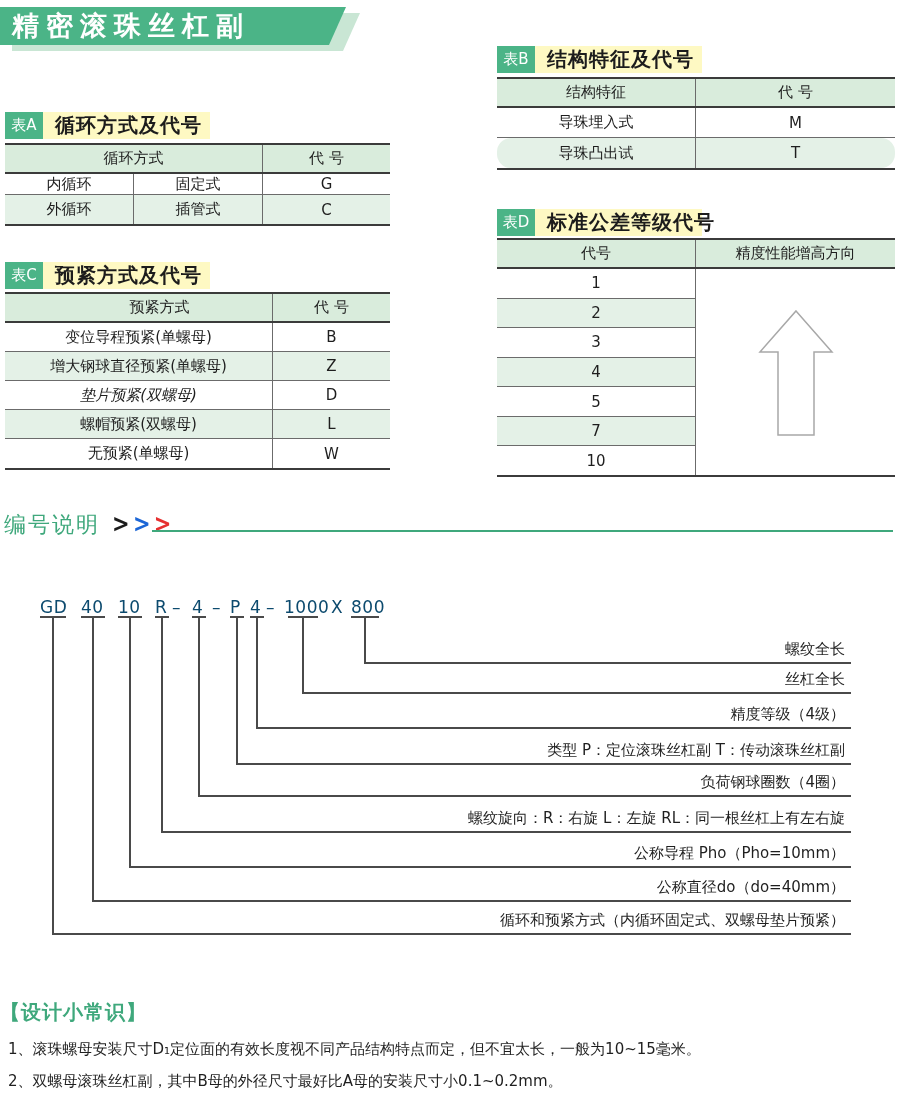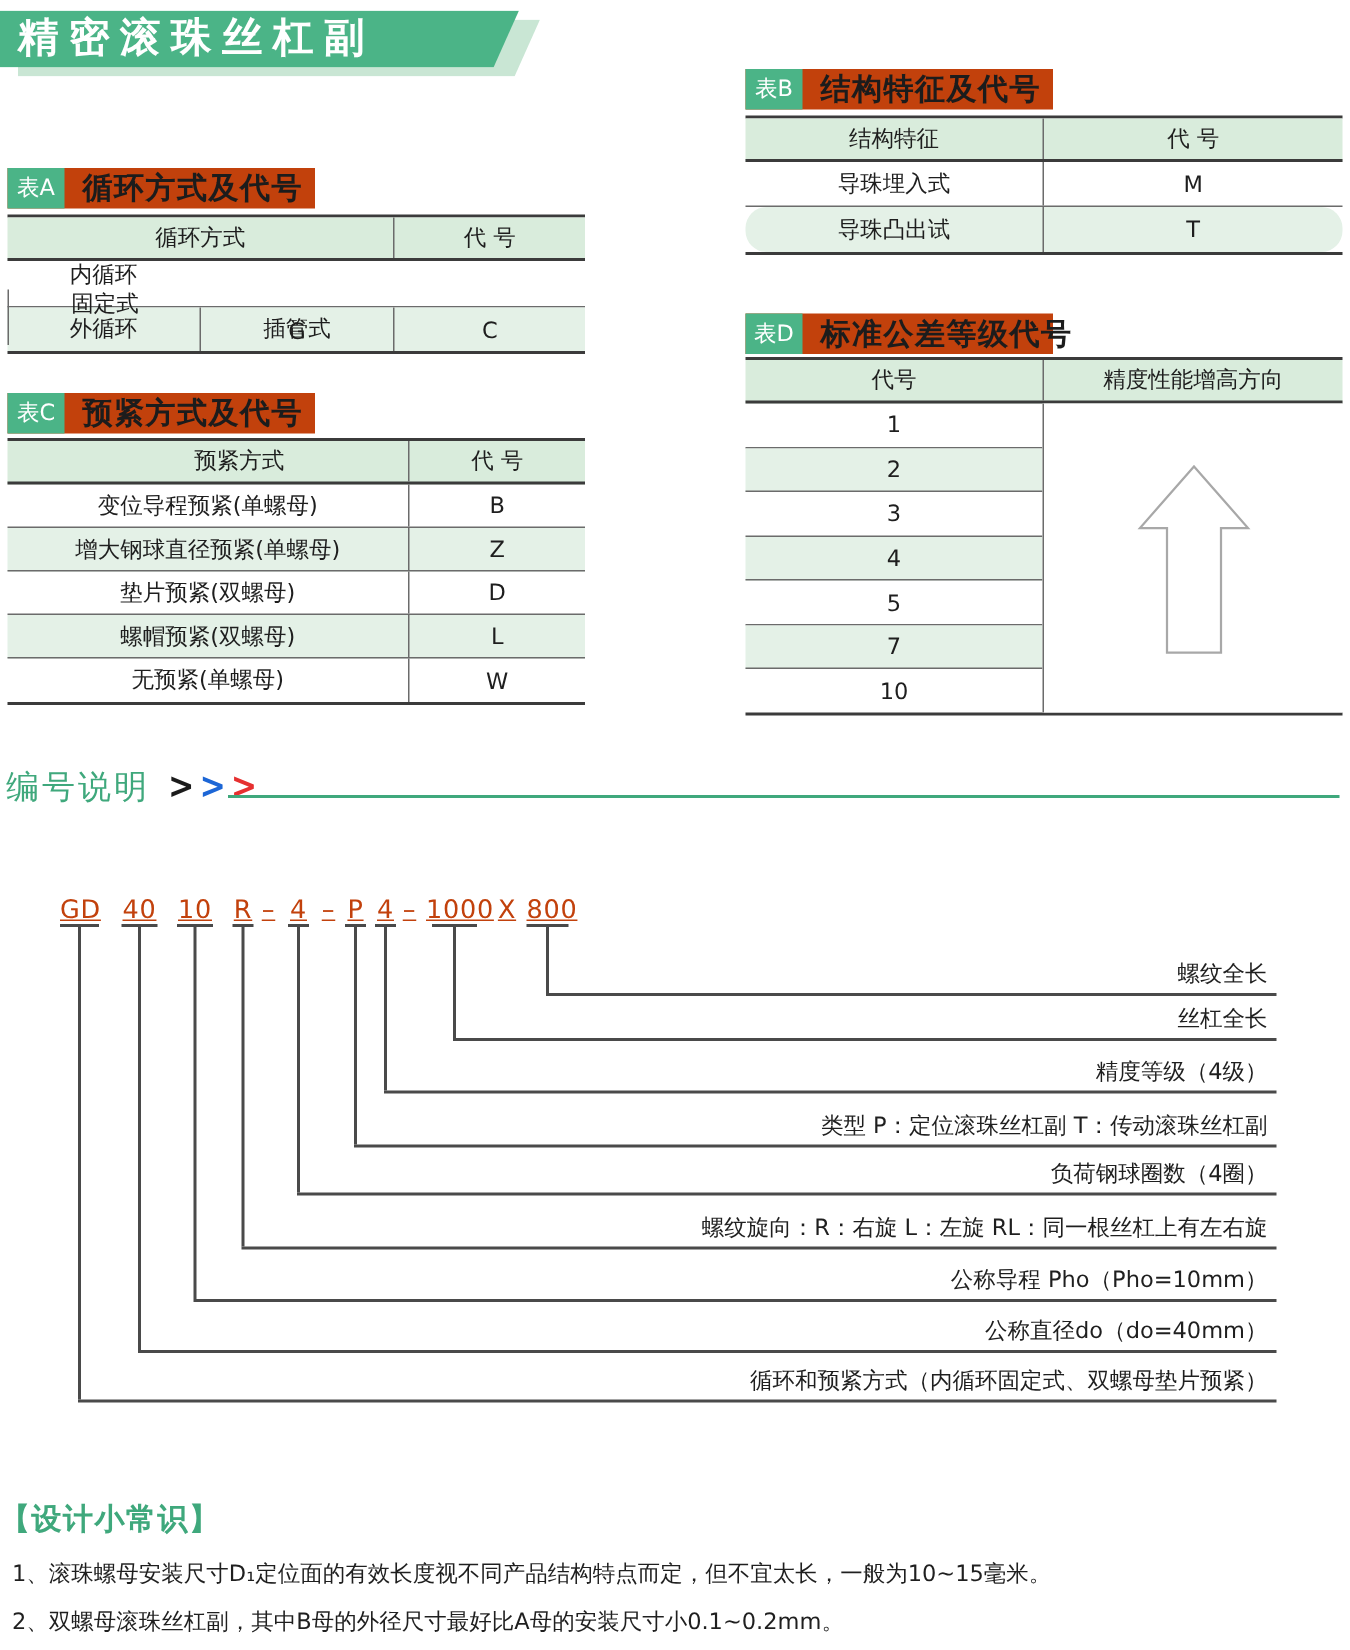--- a/index.html
+++ b/index.html
@@ -20,7 +20,7 @@
     line-height:38px; padding-left:12px; white-space:nowrap;
   }
   
-  .tbl-title { position:absolute; width:205px; height:27px; background:#c2410c; }
+  .tbl-title { position:absolute; width:205px; height:27px; background:#fef9c3; }
   .badge {
     position:absolute; left:0; top:0; width:38px; height:27px; background:#4bb487;
     color:#fff; font-size:15px; text-align:center; line-height:27px;

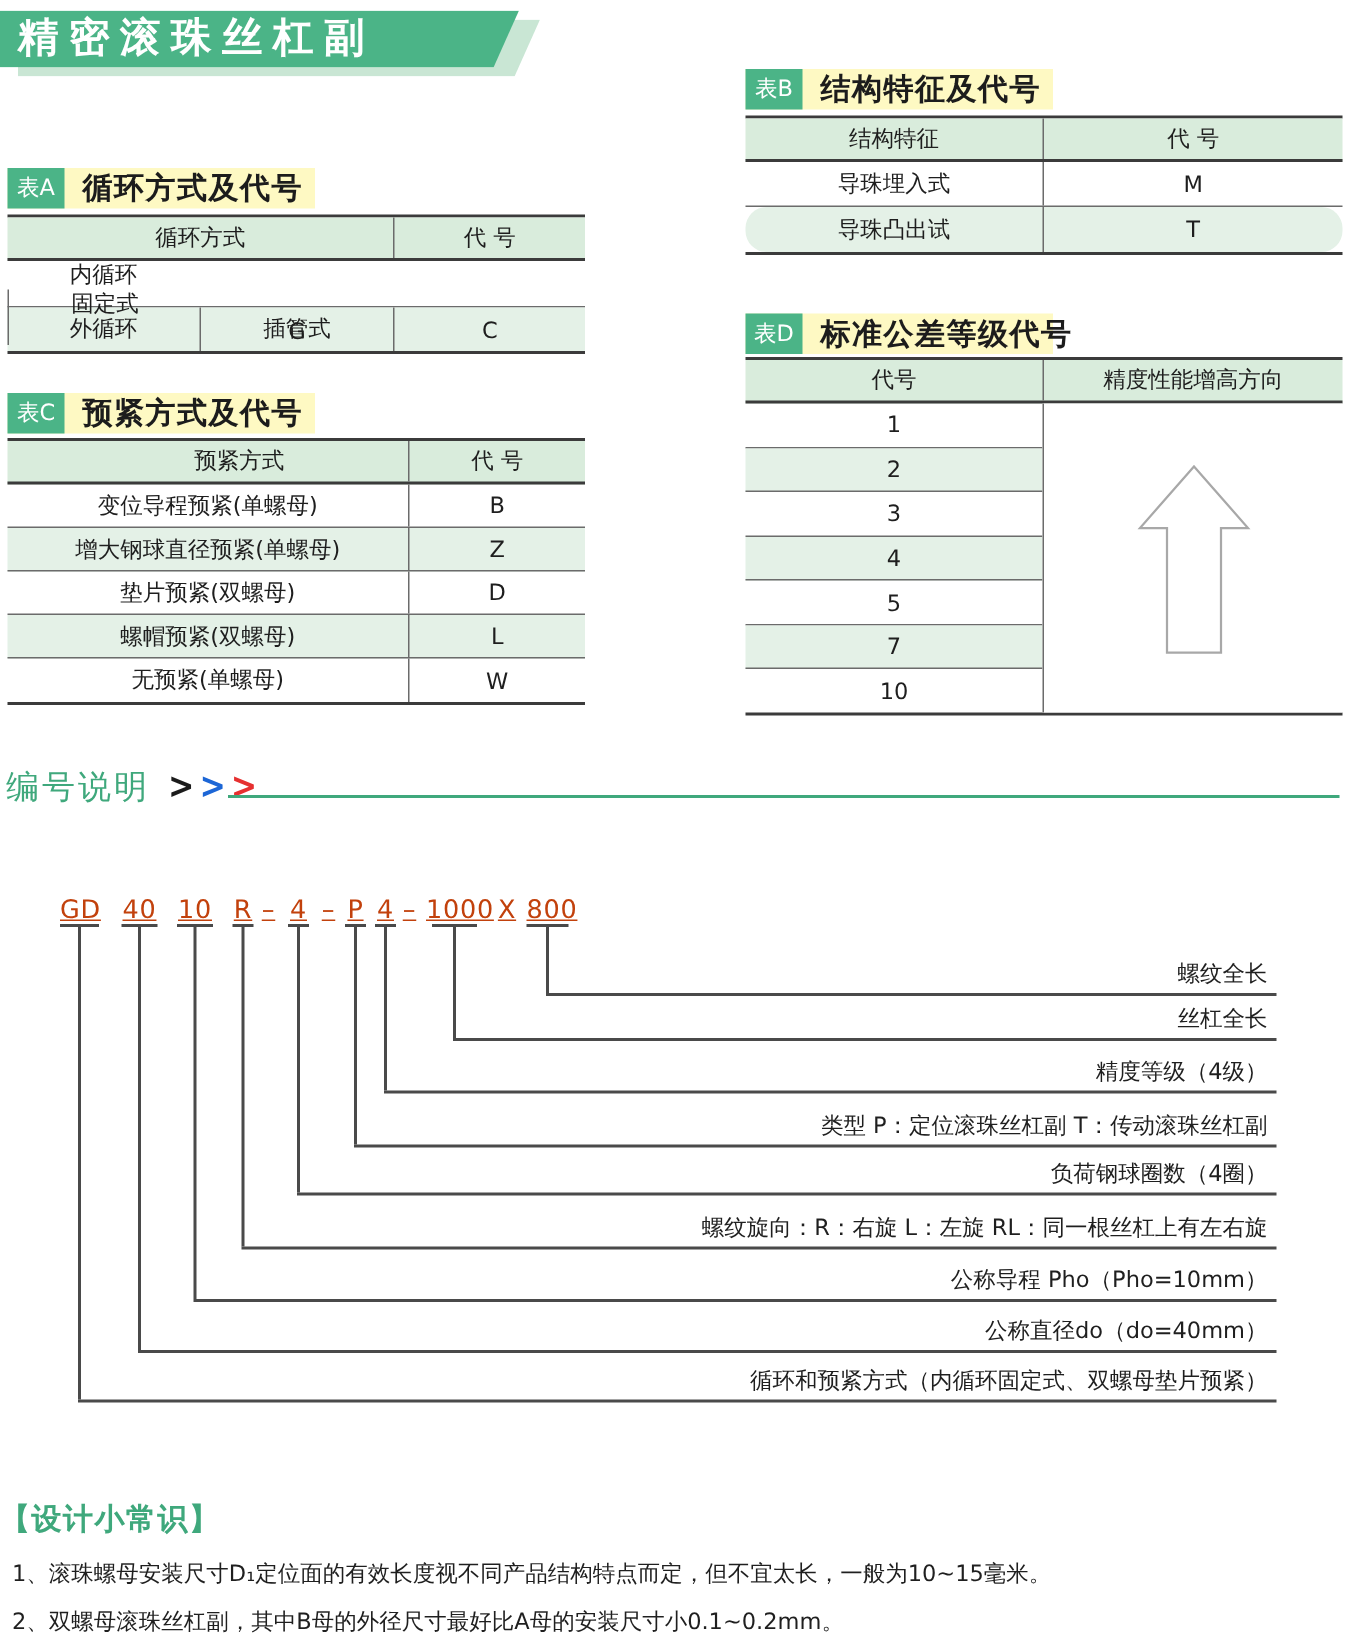--- a/index.html
+++ b/index.html
@@ -74,7 +74,7 @@
       <div style="width:257px;">循环方式</div>
       <div class="vb" style="flex:1;">代 号</div>
     </div>
-    <div class="row sep" style="height:31px;flex-direction:column;">
+    <div class="row sep" style="height:21px;">
       <div style="width:128px;">内循环</div>
       <div class="vb" style="width:129px;">固定式</div>
       <div class="vb" style="flex:1;">G</div>

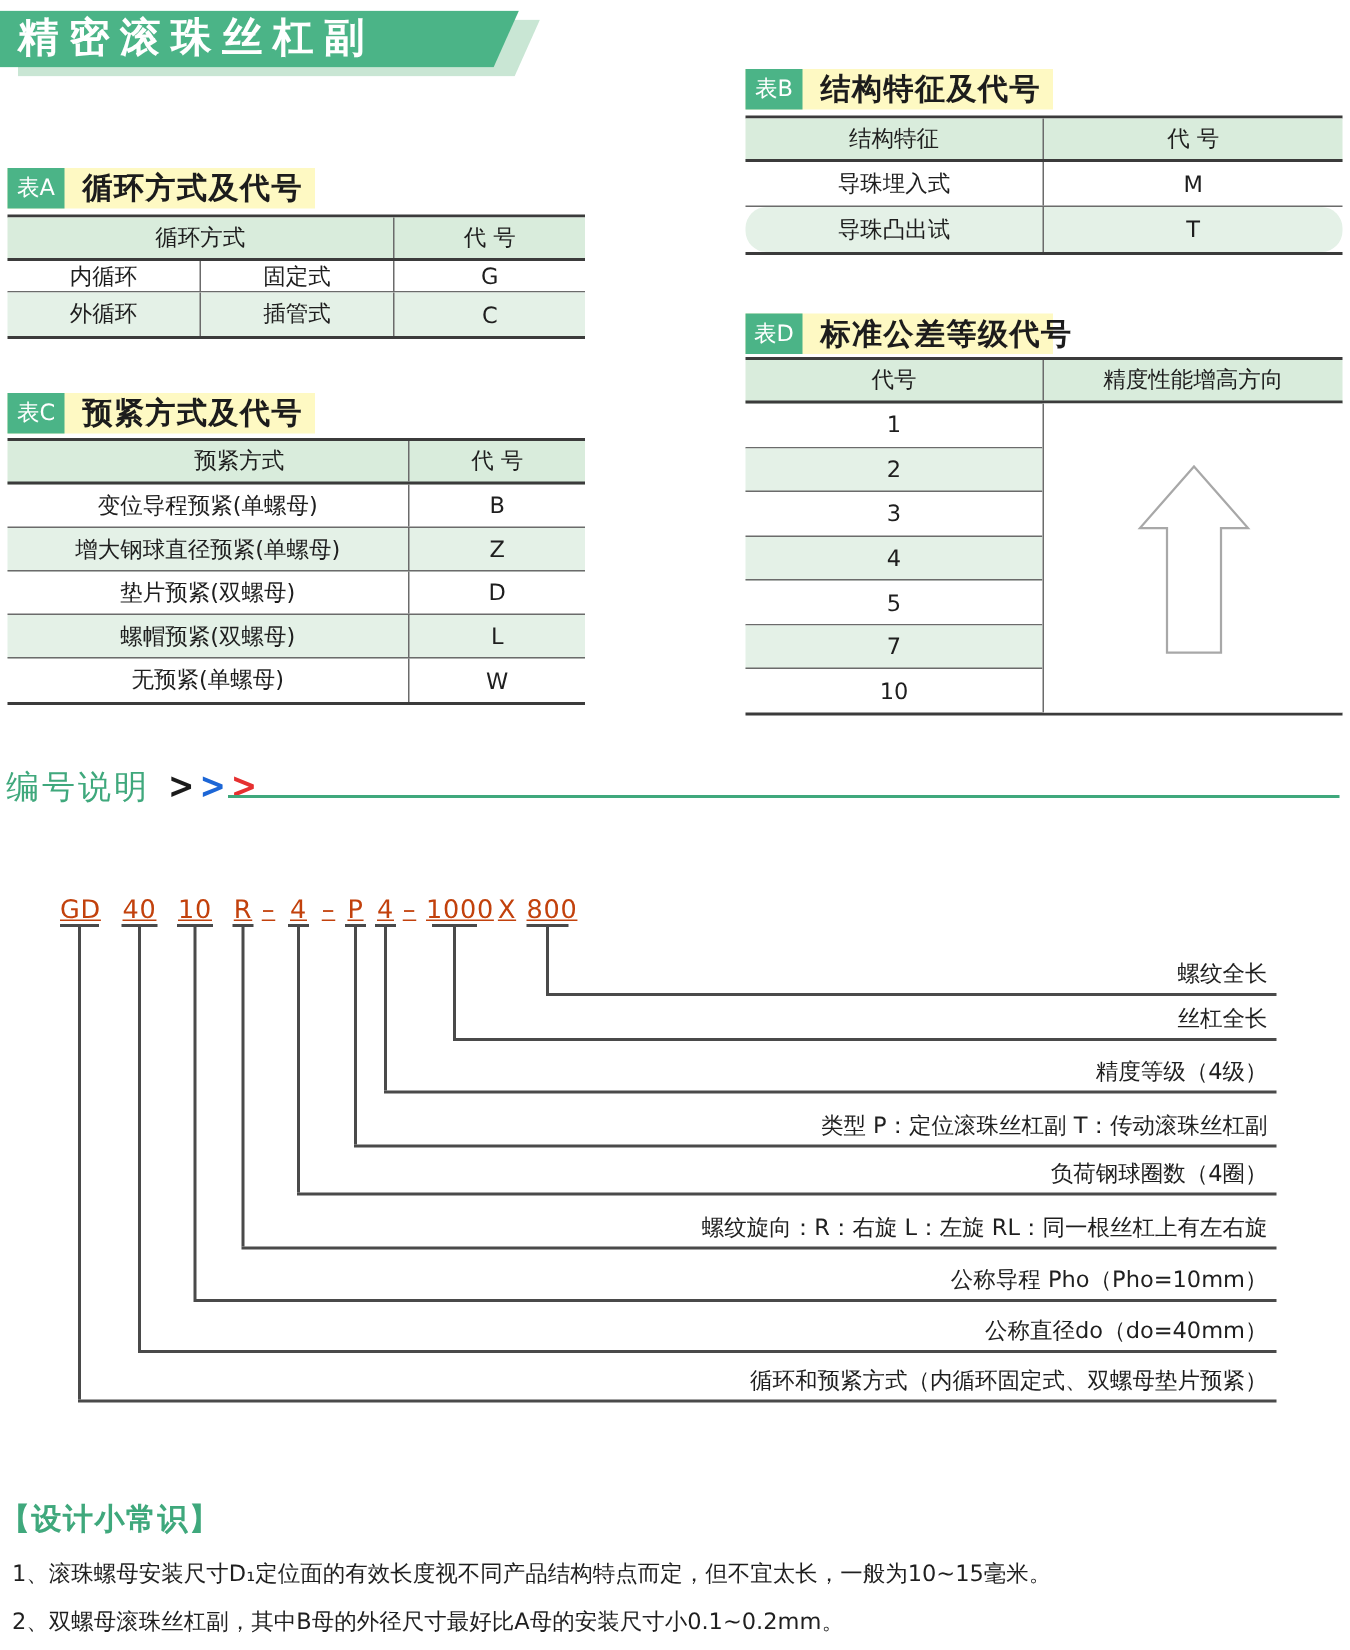--- a/index.html
+++ b/index.html
@@ -123,7 +123,7 @@
       <div class="vb" style="flex:1;">Z</div>
     </div>
     <div class="row sep" style="height:29px;">
-      <div style="width:267px;">垫片预紧(双螺母)</div>
+      <div style="width:267px;font-style:italic;">垫片预紧(双螺母)</div>
       <div class="vb" style="flex:1;">D</div>
     </div>
     <div class="row sep alt" style="height:29px;">

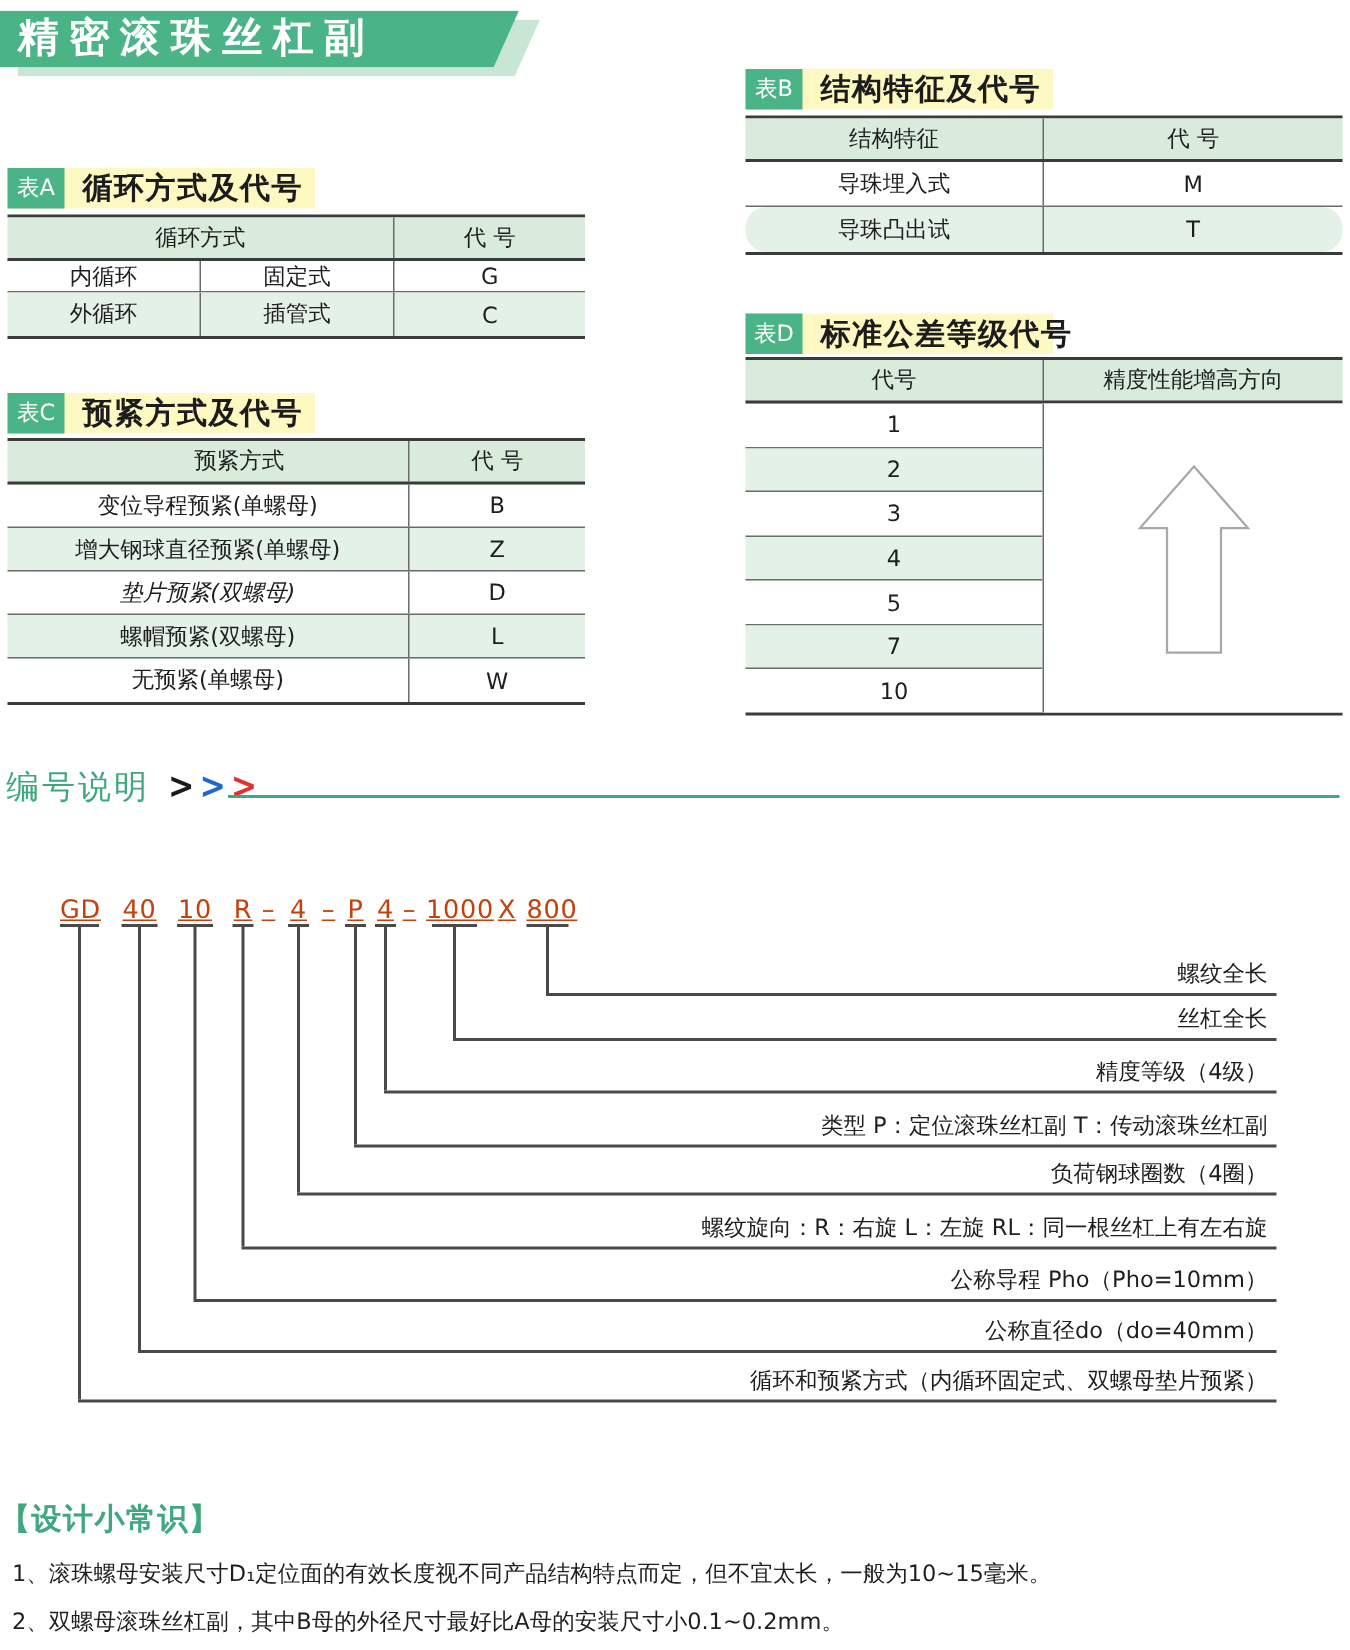--- a/index.html
+++ b/index.html
@@ -46,7 +46,7 @@
   .chevrons { position:absolute; left:112px; top:512px; font-size:21px; font-weight:900; letter-spacing:0; }
   .chevrons span { display:inline-block; margin-right:-4px; transform:scaleY(1.15); }
   .num-line { position:absolute; left:152px; top:530px; width:741px; height:2px; background:#3fa87c; }
-  .tok { position:absolute; top:597px; text-align:center; font-size:17px; color:#c2410c; letter-spacing:0.5px; white-space:nowrap;text-decoration:underline; }
+  .tok { position:absolute; top:597px; text-align:left; font-size:17px; color:#0c4a6e; letter-spacing:0.5px; white-space:nowrap; }
   .tbar  { position:absolute; top:616px; height:2px; background:#4a4a4a; }
   .vline { position:absolute; width:1.5px; background:#4a4a4a; }
   .hline { position:absolute; height:1.5px; background:#4a4a4a; }

